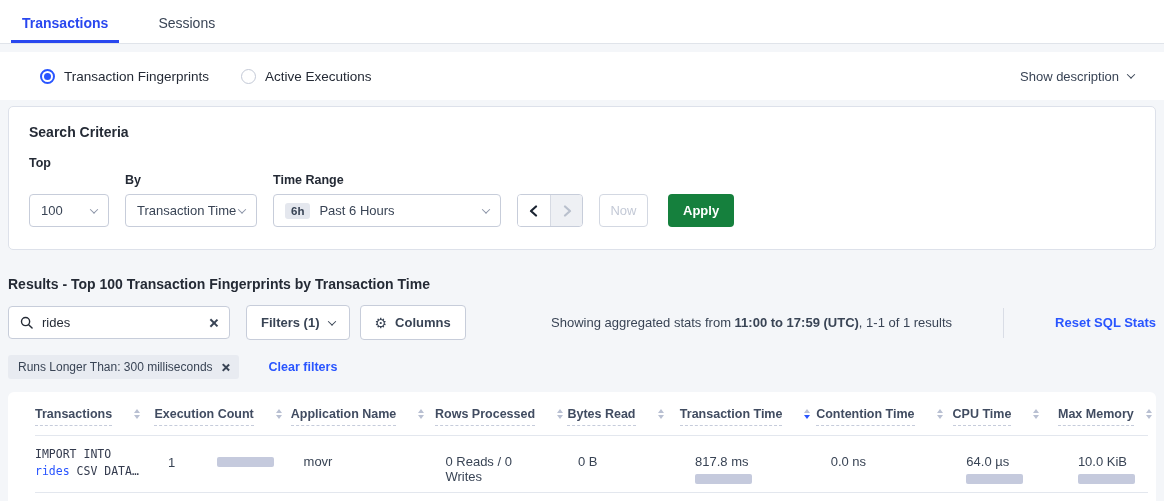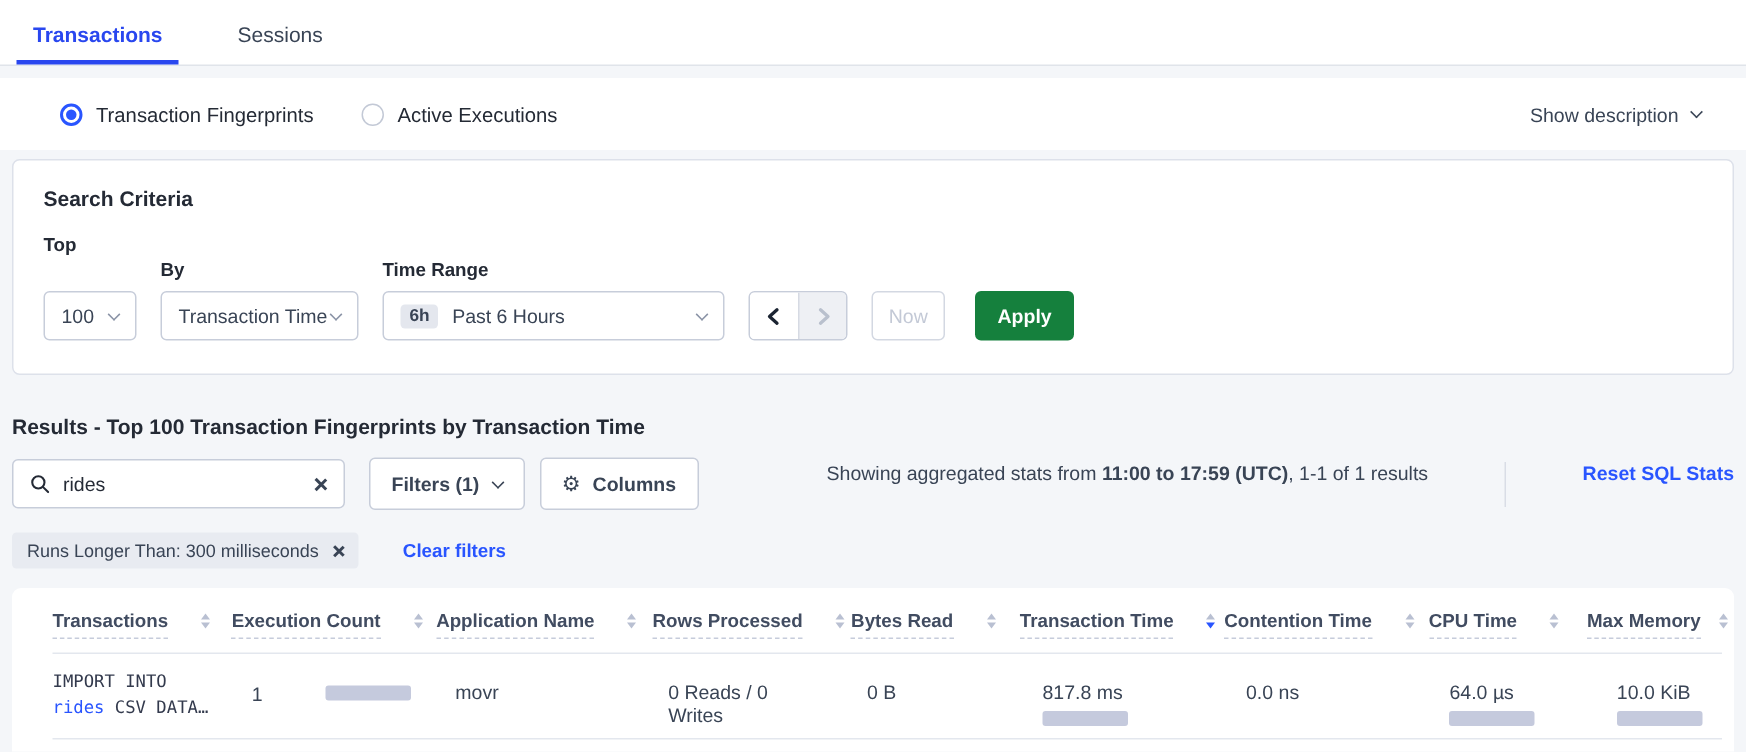--- a/index.html
+++ b/index.html
@@ -43,7 +43,7 @@
   .select { height:33px; border:1px solid #c7cdda; border-radius:4px; background:#fff;
             display:flex; align-items:center; padding:0 11px; font-size:13px; color:#394455; cursor:pointer; }
   .select .chev { margin-left:auto; color:#8a93a6; }
-  .w-top { width:62px;margin-top:24px; } .w-by { width:132px; } .w-time { width:228px; }
+  .w-top { width:80px;margin-top:24px; } .w-by { width:132px; } .w-time { width:228px; }
   .badge6h { background:#e4e7ee; border-radius:3px; padding:2px 6px; font-size:11.5px; font-weight:700;
              color:#394455; margin-right:9px; }
   .arrowgrp { display:flex; border:1px solid #c7cdda; border-radius:4px; overflow:hidden; height:33px;

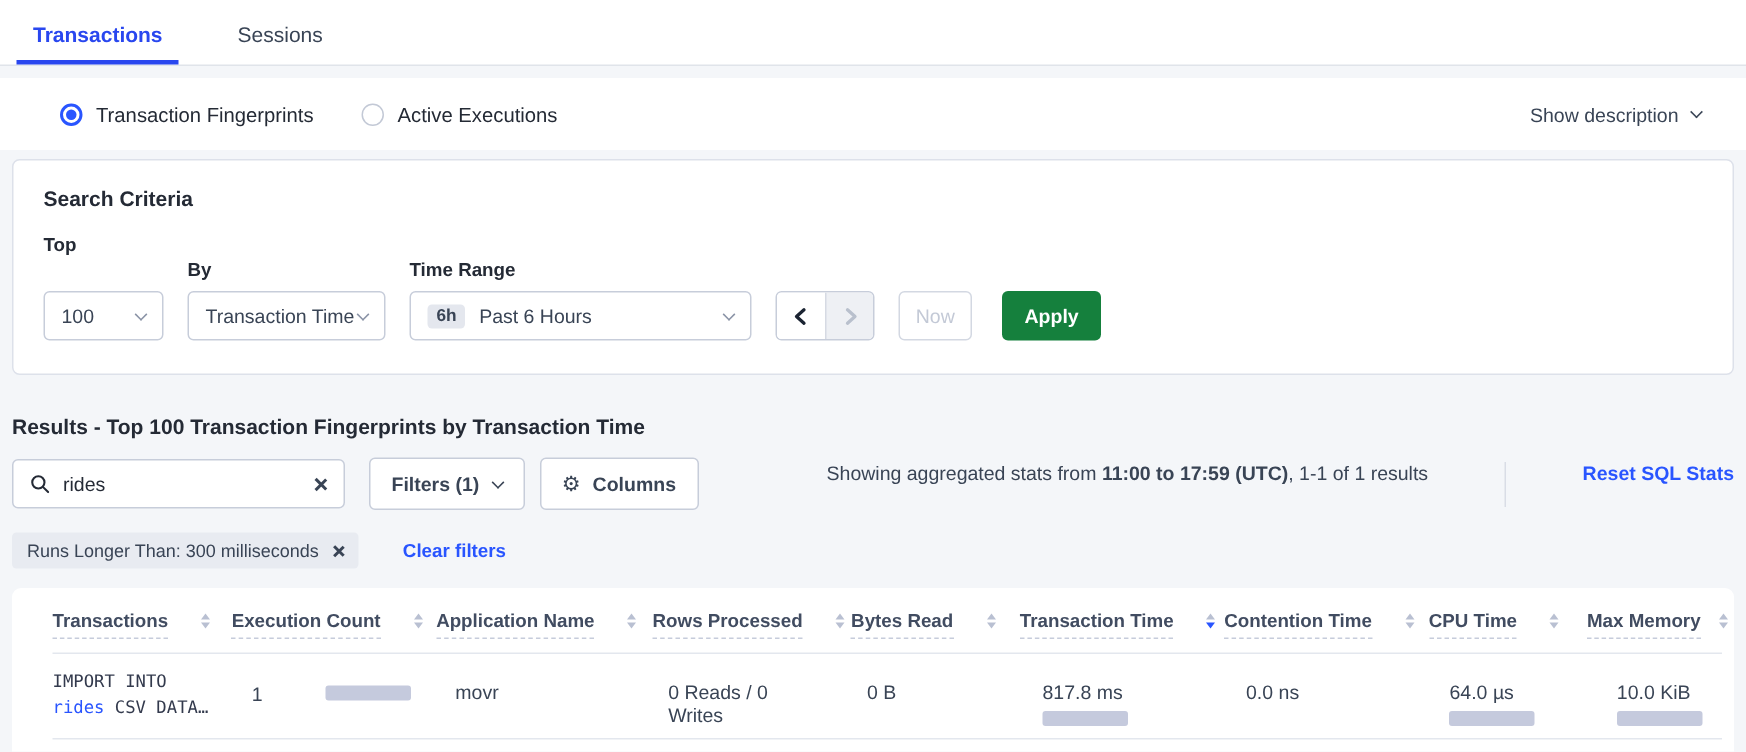--- a/index.html
+++ b/index.html
@@ -68,7 +68,7 @@
   .filters-btn { margin-left:16px; gap:9px; }
   .columns-btn { margin-left:10px; gap:8px; }
   .gear { font-family:"DejaVu Sans", sans-serif; font-size:14px; font-weight:400; line-height:1; color:#394455; }
-  .toolbar-right { margin-left:auto; display:flex; font-size:13px; color:#394455;gap:36px; }
+  .toolbar-right { margin-left:auto; display:flex; align-items:center; font-size:13px; color:#394455;gap:36px; }
   .b { font-weight:700; }
   .vdiv { width:1px; height:30px; background:#d9dde6; margin:0 15px; }
   .link { color:#2955ff; font-weight:600; font-size:13px; cursor:pointer; text-decoration:none; }

